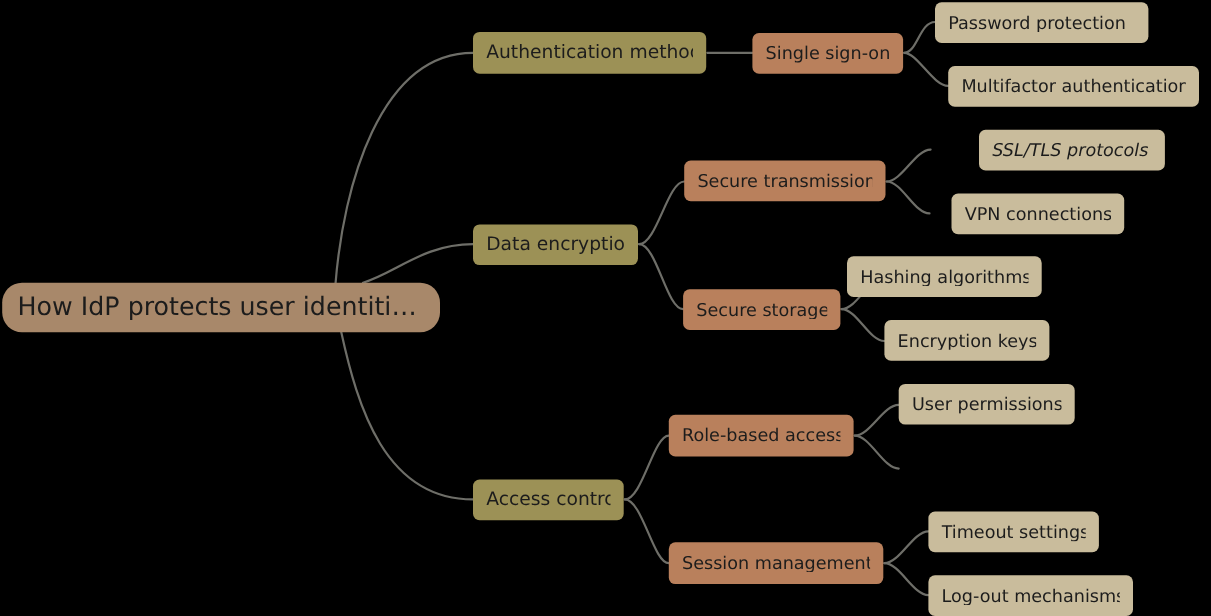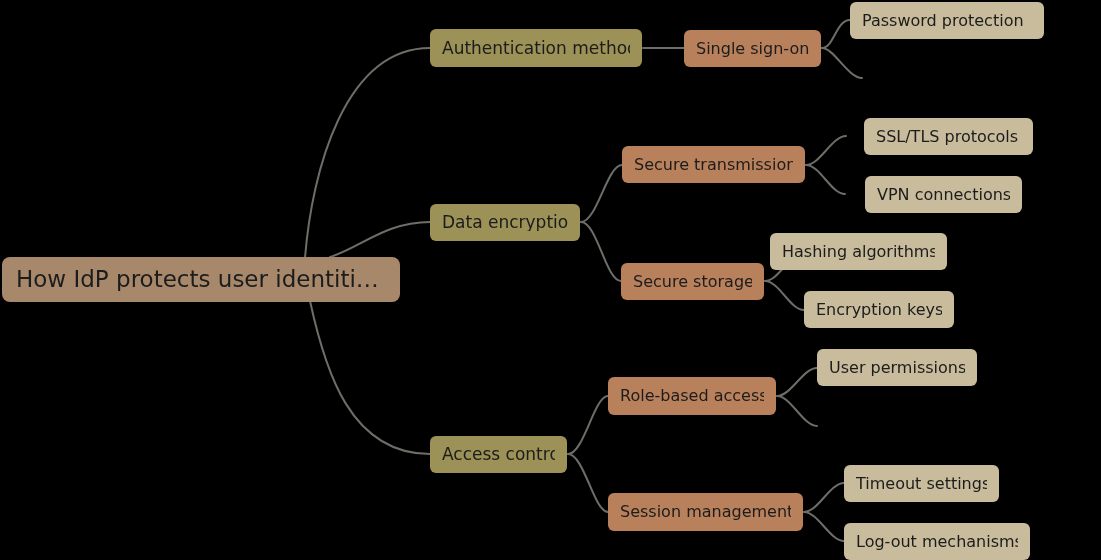--- a/index.html
+++ b/index.html
@@ -116,6 +116,9 @@
     <span class="label">Password protection</span>
   </div>
 
+  <div class="node lvl-3" style="left:862px; top:60px; width:228px; height:37px;">
+    <span class="label">Multifactor authentication</span>
+  </div>
 
   <div class="node lvl-1" style="left:430px; top:204px; width:150px; height:37px;">
     <span class="label">Data encryption</span>

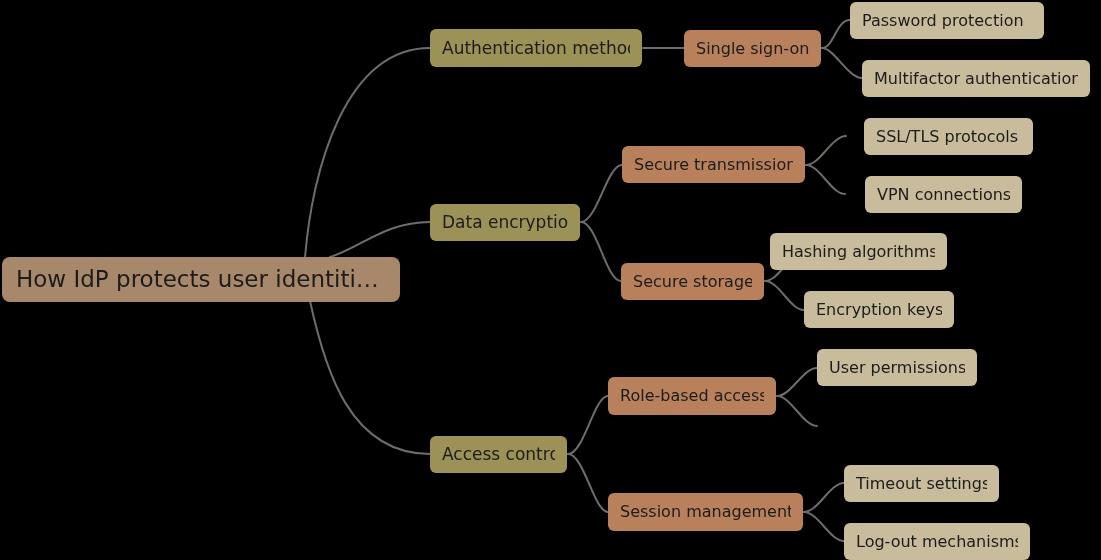--- a/index.html
+++ b/index.html
@@ -128,7 +128,7 @@
     <span class="label">Secure transmission</span>
   </div>
 
-  <div class="node lvl-3" style="left:864px; top:118px; width:169px; height:37px;">
+  <div class="node lvl-3" style="left:890px; top:118px; width:169px; height:37px;font-style:italic;">
     <span class="label">SSL/TLS protocols</span>
   </div>
 

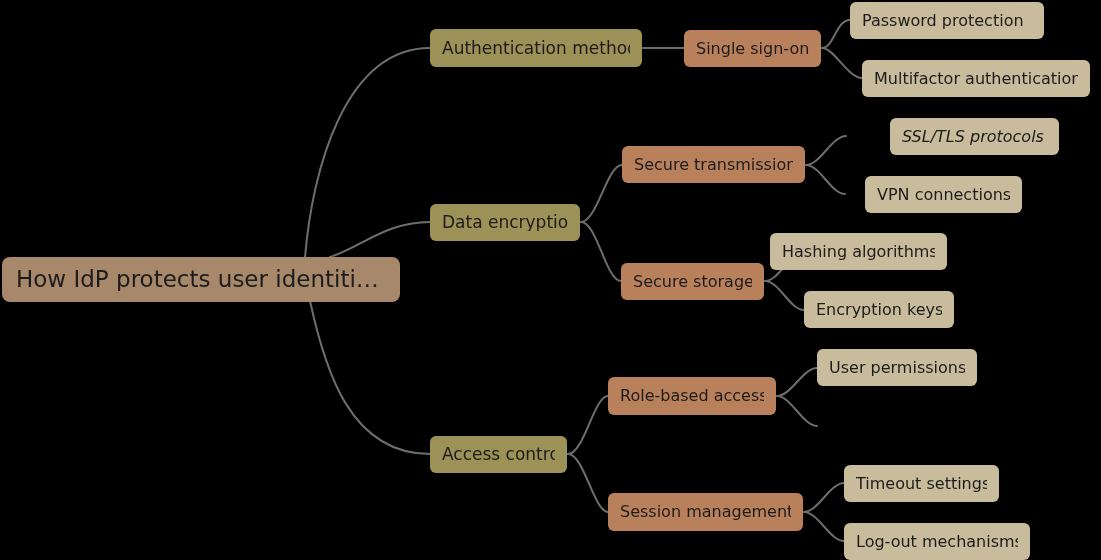--- a/index.html
+++ b/index.html
@@ -45,7 +45,7 @@
     background: #a8886a;
     font-size: 23px;
     padding: 0 14px;
-    border-radius: 8px;
+    border-radius: 18px;
   }
   .lvl-1 {
     background: #9c9156;

